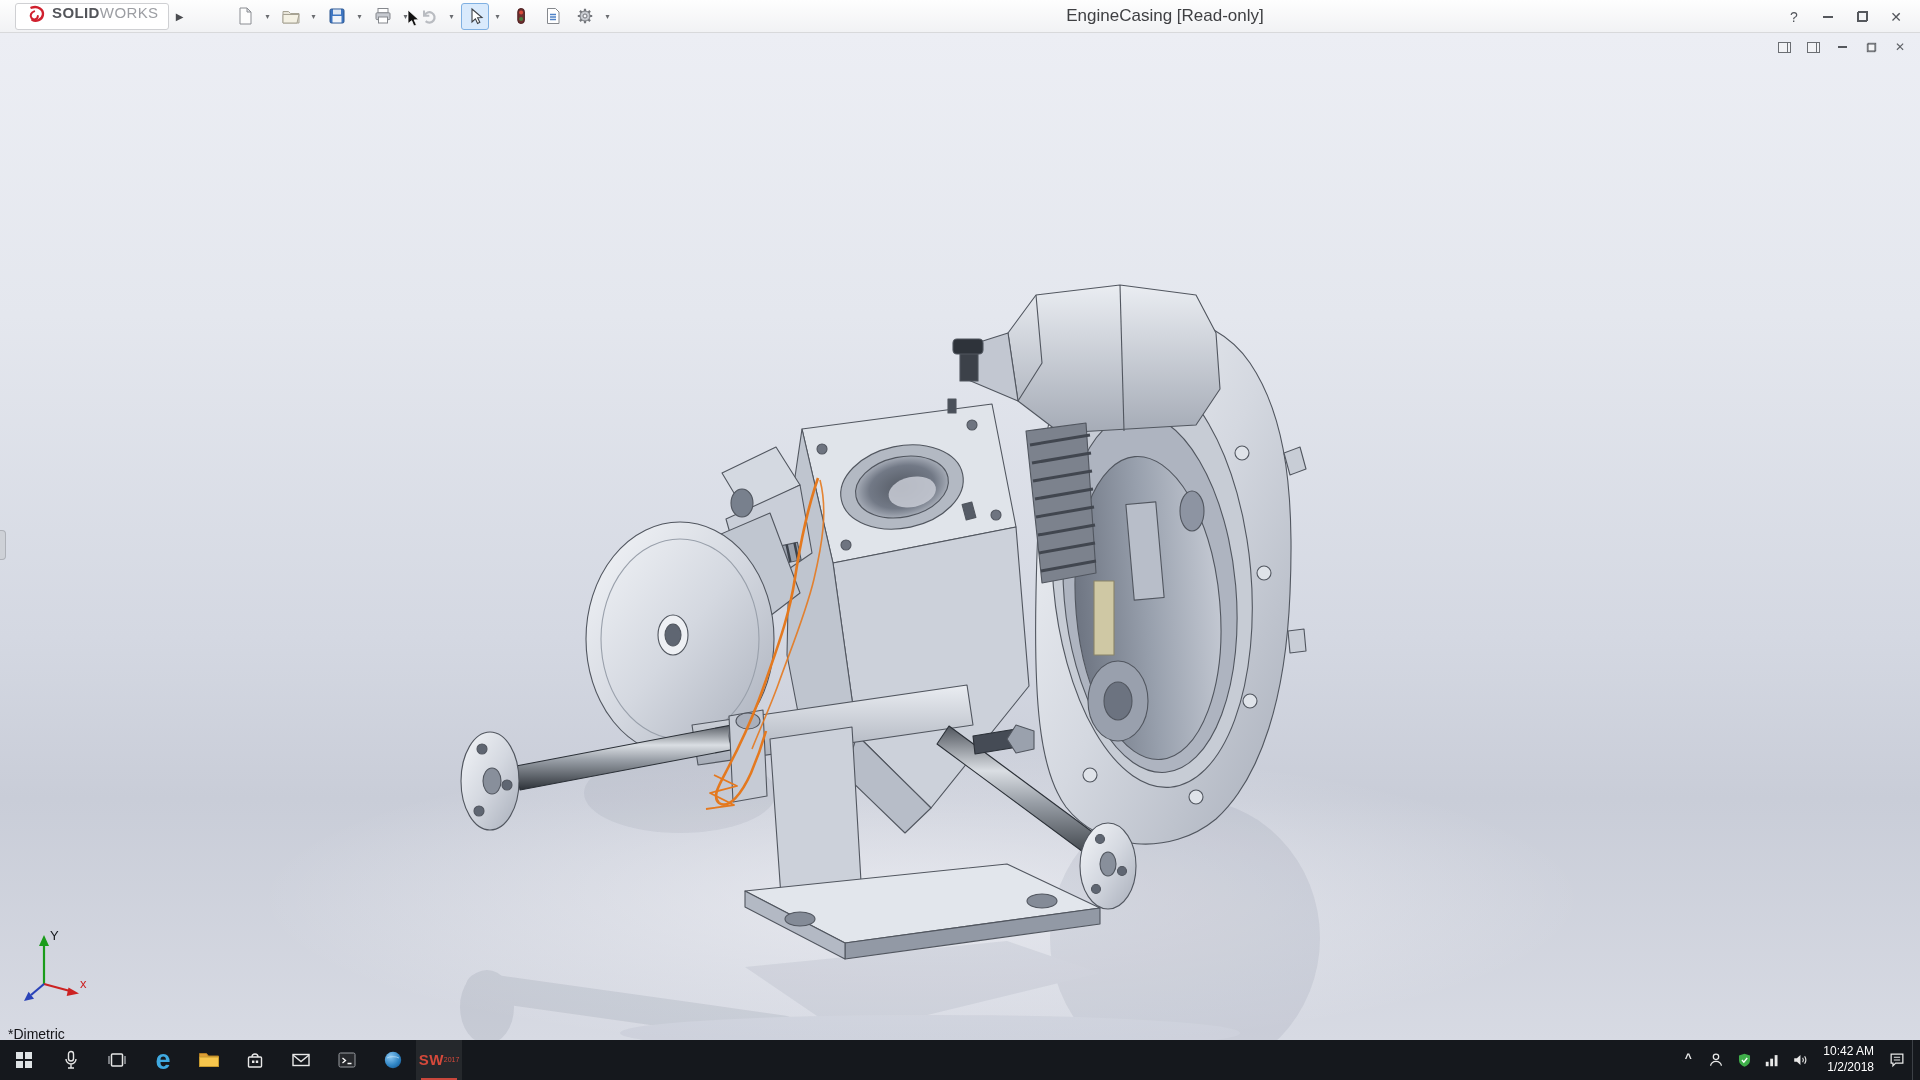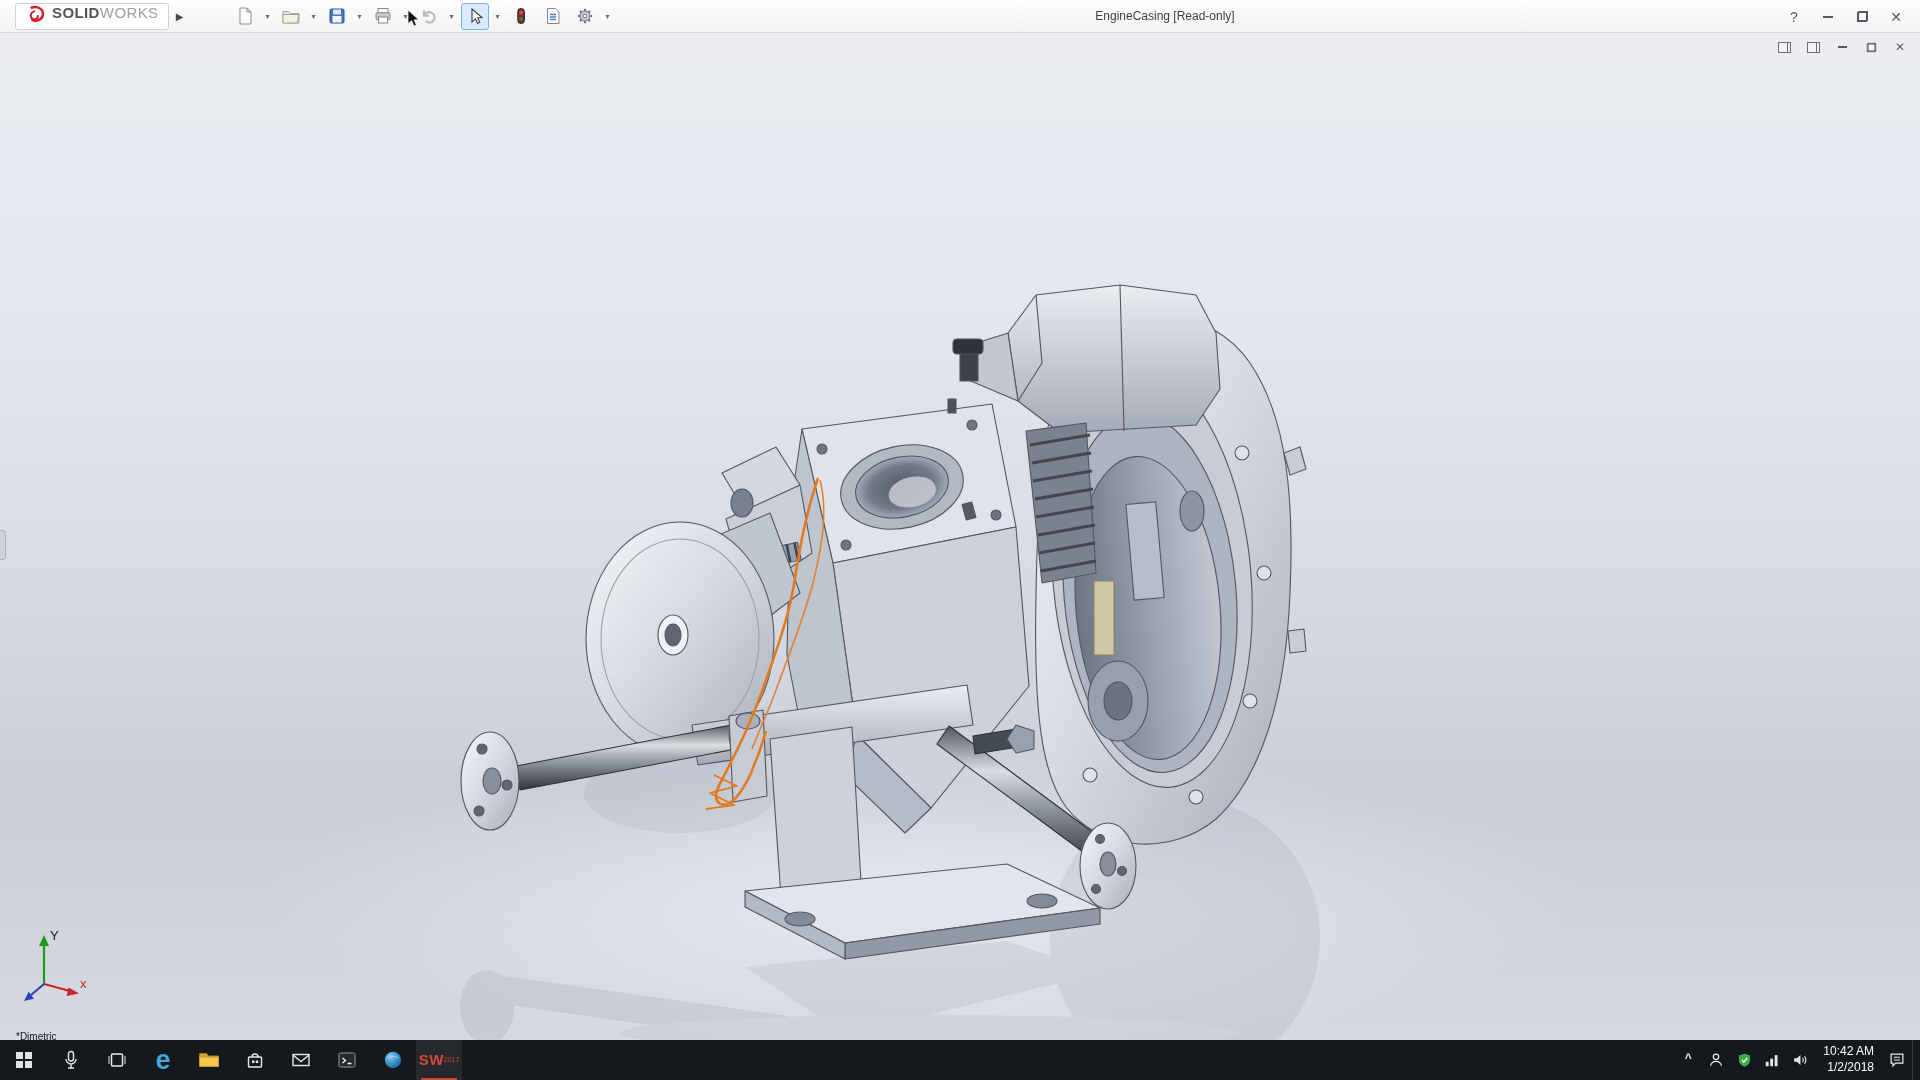--- a/index.html
+++ b/index.html
@@ -16,7 +16,7 @@
   .tbtn{display:flex;align-items:center;height:27px;padding:0 3px;border:1px solid transparent;border-radius:3px;background:transparent;cursor:pointer}
   .tbtn.active{background:#d9eafc;border-color:#7fb0e2}
   .caret{font-size:8px;color:#6a6c70;width:10px;text-align:center;cursor:pointer}
-  .doc-title{position:absolute;left:1165px;transform:translateX(-50%);font-size:12px;color:#3f4043;white-space:nowrap}
+  .doc-title{position:absolute;left:1165px;transform:translateX(-50%);font-size:17px;color:#3f4043;white-space:nowrap}
   .win-controls{position:absolute;right:10px;top:0;height:33px;display:flex;align-items:center;gap:6px}
   .wc{width:28px;height:26px;border:none;background:transparent;color:#53565c;font-size:14px;display:flex;align-items:center;justify-content:center;cursor:pointer}
   .icon-min{display:block;width:10px;height:2px;background:#55585d}

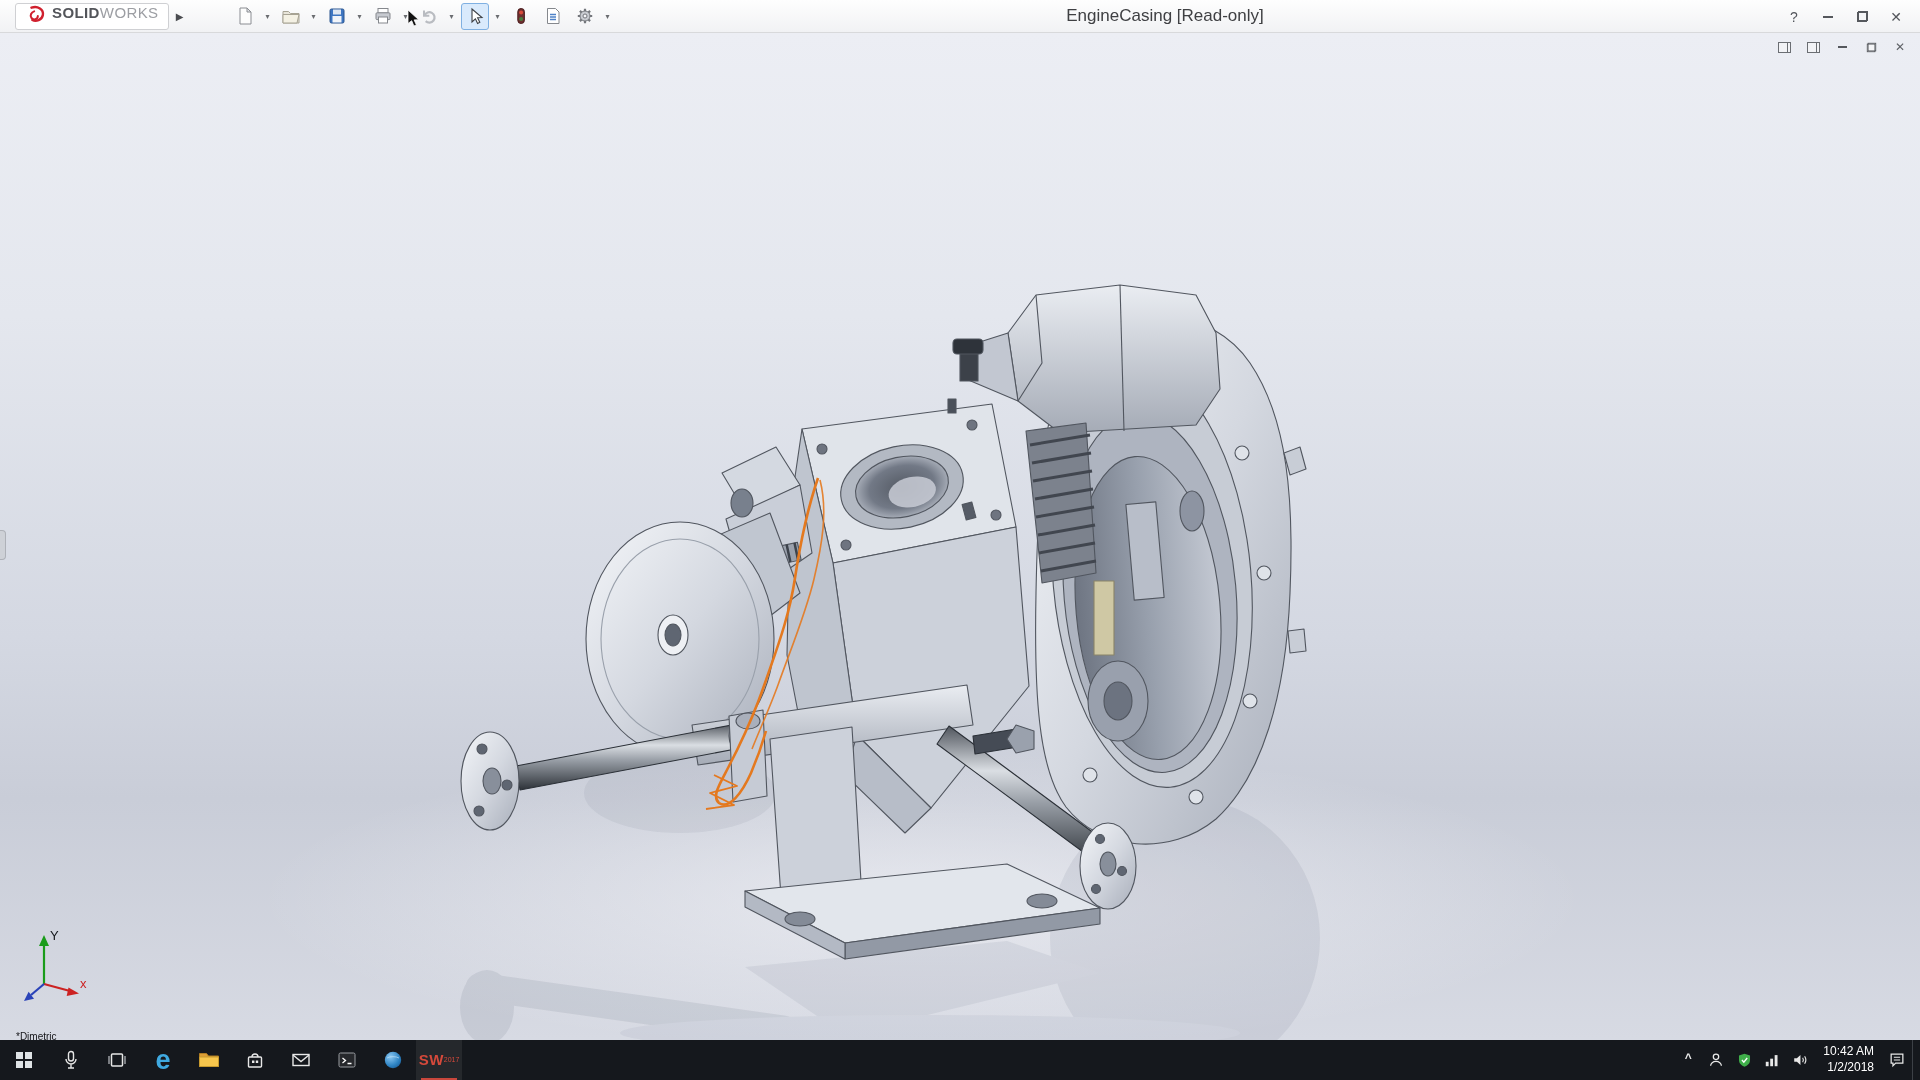--- a/index.html
+++ b/index.html
@@ -38,7 +38,7 @@
   .icon-min.small{width:9px}
   .icon-restore.small{transform:scale(.85)}
   .triad{position:absolute;left:14px;bottom:26px;z-index:4}
-  .orient{position:absolute;left:16px;bottom:-2px;font-size:10px;color:#141418;z-index:4}
+  .orient{position:absolute;left:8px;bottom:-2px;font-size:14px;color:#141418;z-index:4}
   .left-handle{position:absolute;left:0;top:497px;width:6px;height:30px;background:#ced1d7;border:1px solid #aeb1b8;border-left:none;border-radius:0 4px 4px 0;z-index:4;cursor:pointer}
 
   

